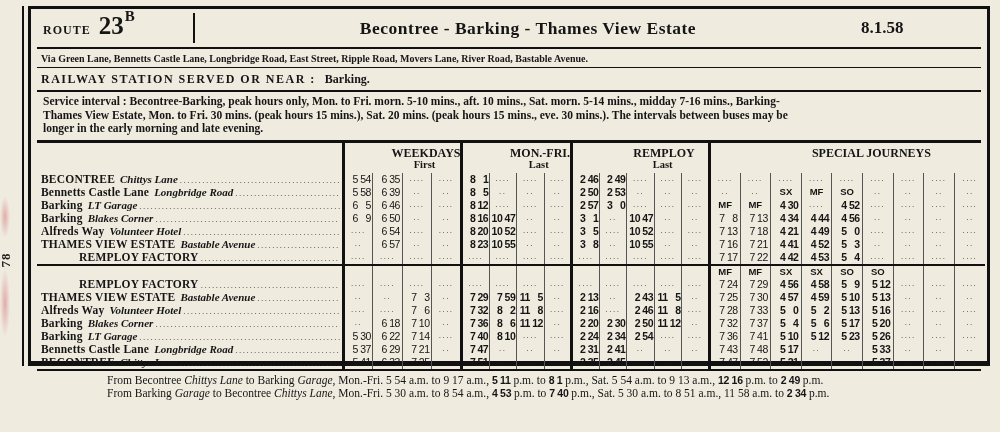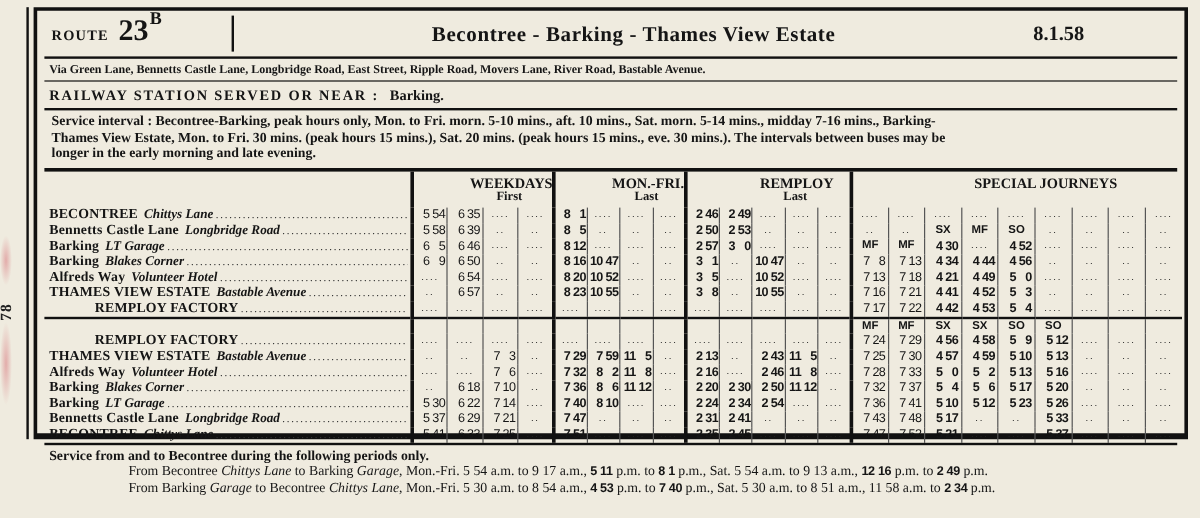--- a/index.html
+++ b/index.html
@@ -613,7 +613,6 @@
   </table>
 
   <div class="footer">
-    <div class="intro">Service from and to Becontree during the following periods only.</div>
     <div class="fline" id="fline0"><span class="">From Becontree </span><span class=" i">Chittys Lane</span><span class=""> to Barking </span><span class=" i">Garage</span><span class="">, Mon.-Fri. 5 54 a.m. to 9 17 a.m., </span><span class="b">5 11</span><span class=""> p.m. to </span><span class="b">8 1</span><span class=""> p.m., Sat. 5 54 a.m. to 9 13 a.m., </span><span class="b">12 16</span><span class=""> p.m. to </span><span class="b">2 49</span><span class=""> p.m.</span></div>
     <div class="fline" id="fline1"><span class="">From Barking </span><span class=" i">Garage</span><span class=""> to Becontree </span><span class=" i">Chittys Lane</span><span class="">, Mon.-Fri. 5 30 a.m. to 8 54 a.m., </span><span class="b">4 53</span><span class=""> p.m. to </span><span class="b">7 40</span><span class=""> p.m., Sat. 5 30 a.m. to 8 51 a.m., 11 58 a.m. to </span><span class="b">2 34</span><span class=""> p.m.</span></div>
   </div>

